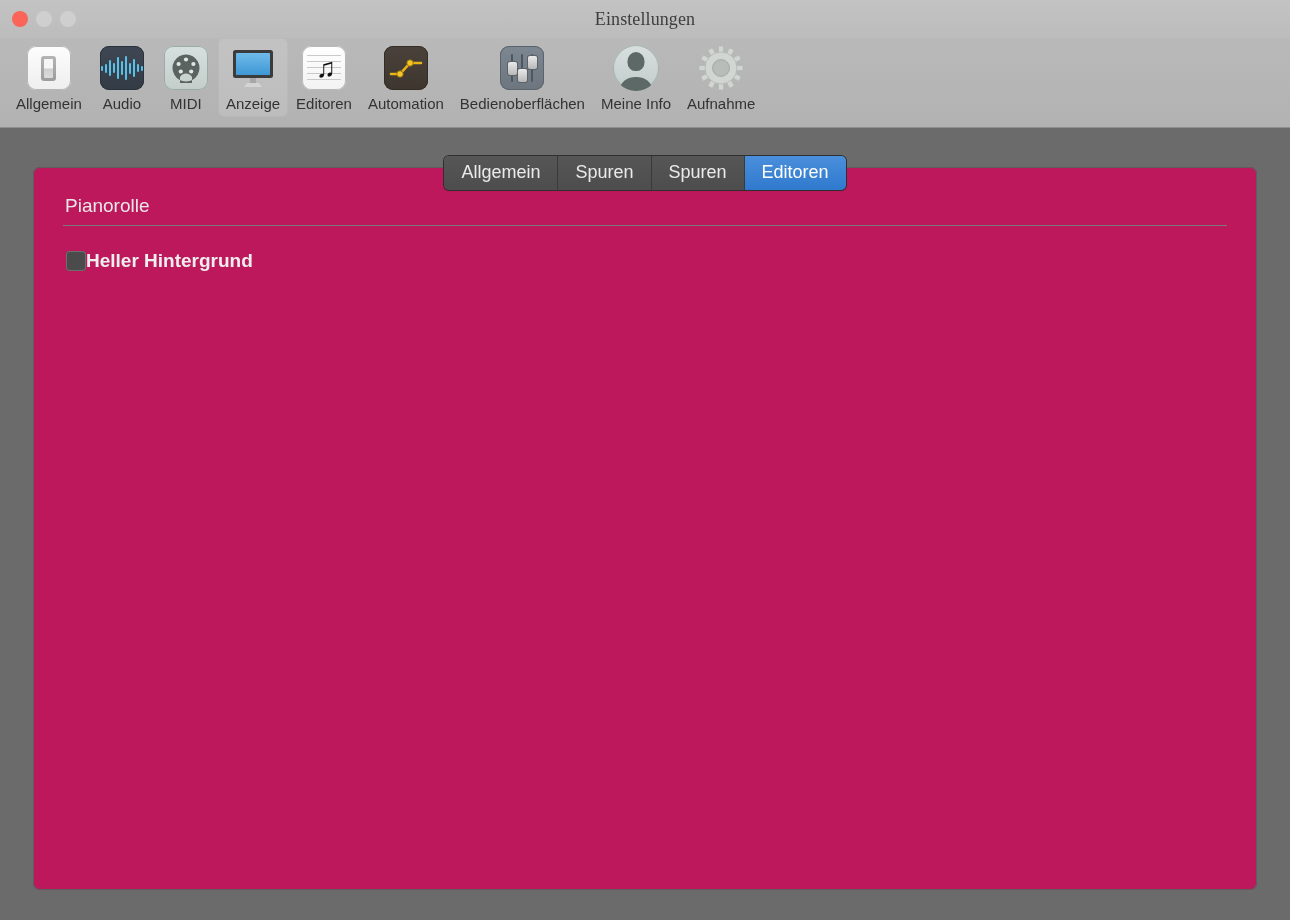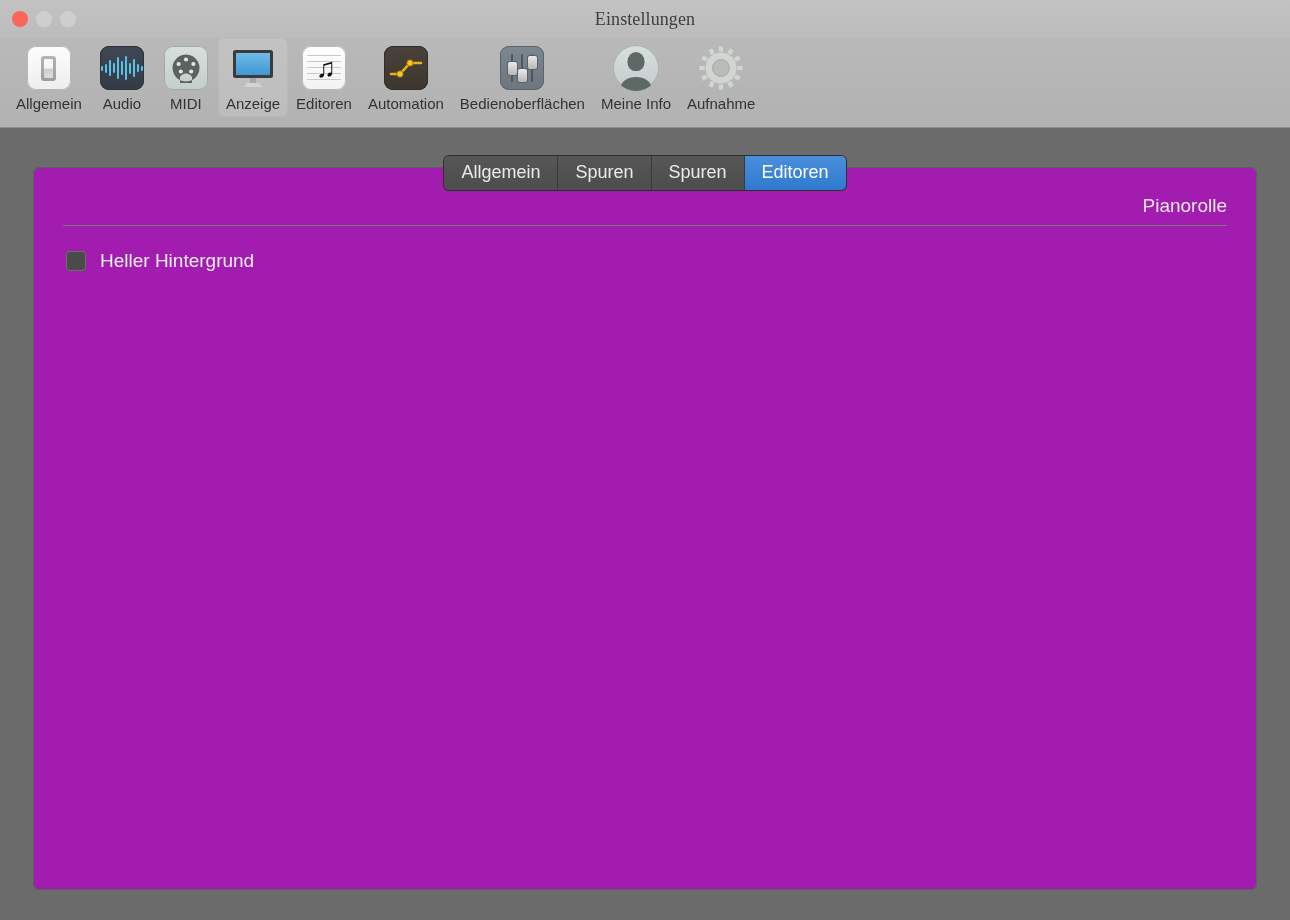--- a/index.html
+++ b/index.html
@@ -215,12 +215,11 @@
     right: 33px;
     top: 39px;
     bottom: 30px;
-    background: #a21caf;
+    background: #be185d;
     border-radius: 7px;
     box-shadow: inset 0 0 0 1px #5e5e5e;
     padding: 28px 30px;
     z-index: 1;
-    text-align: right;
   }
 
   .group-title {

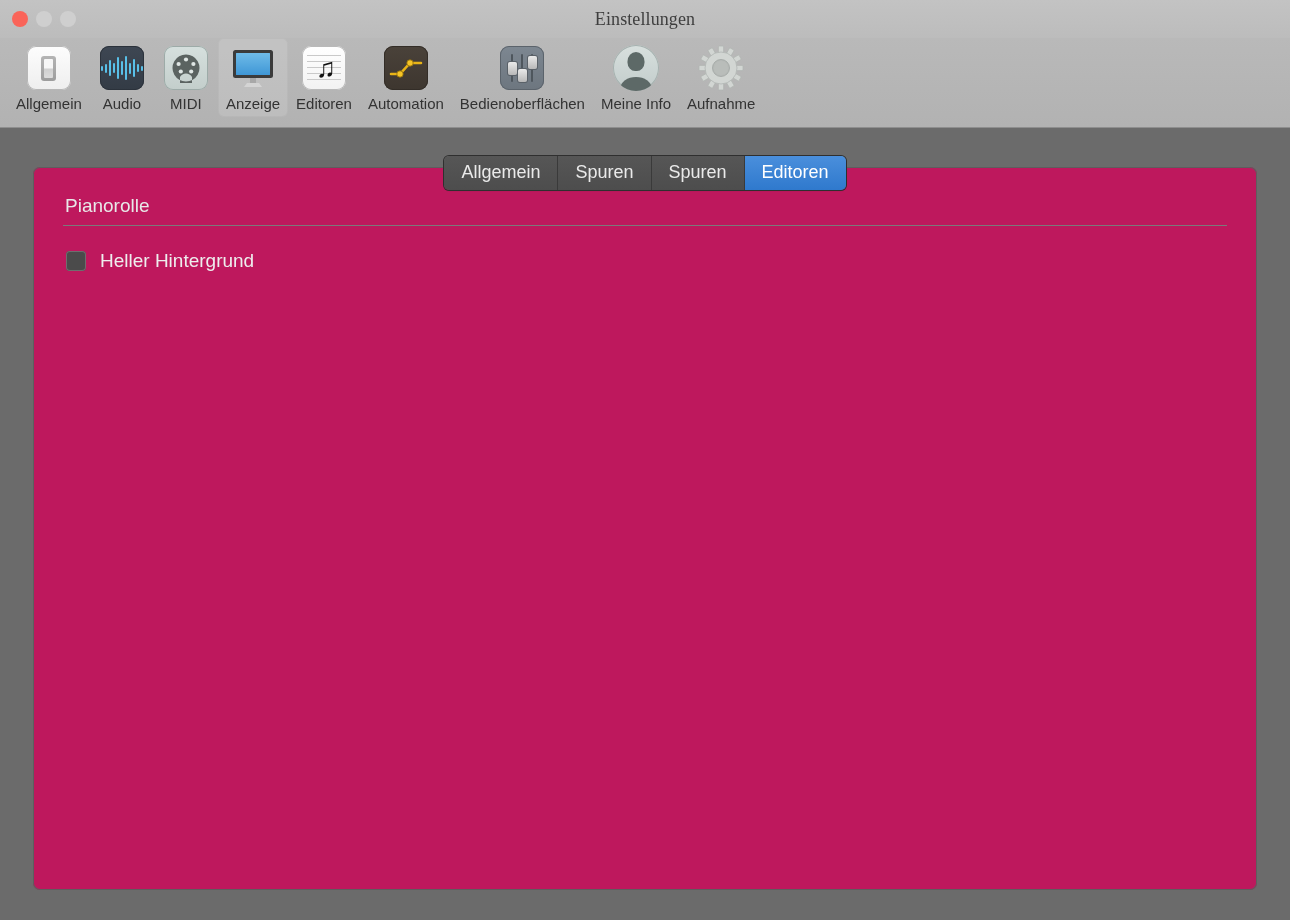--- a/index.html
+++ b/index.html
@@ -237,8 +237,9 @@
   .checkbox-row {
     display: flex;
     align-items: center;
-    gap: 14px;
+    gap: 0;
     padding-left: 3px;
+    font-weight: bold;
   }
   .checkbox {
     width: 20px; height: 20px;

